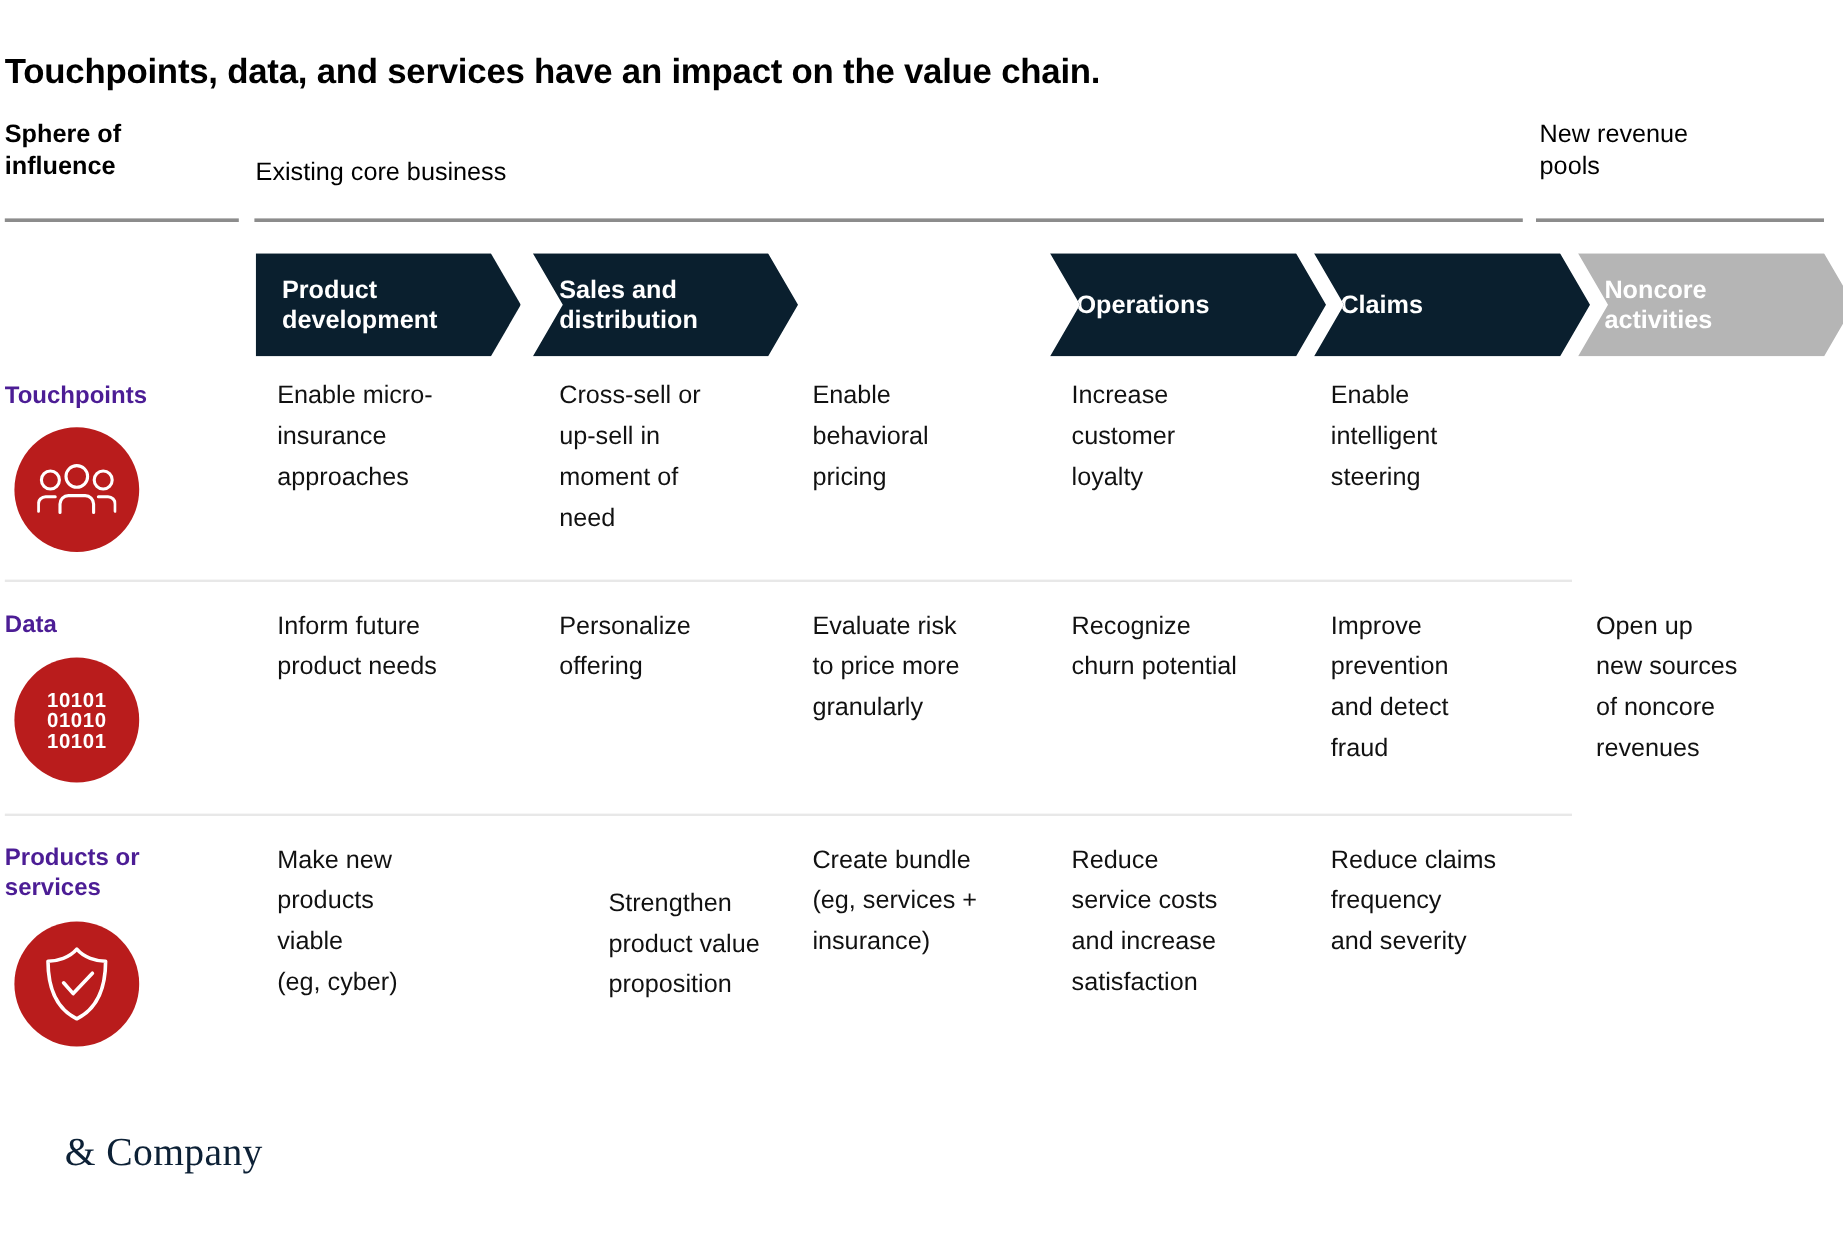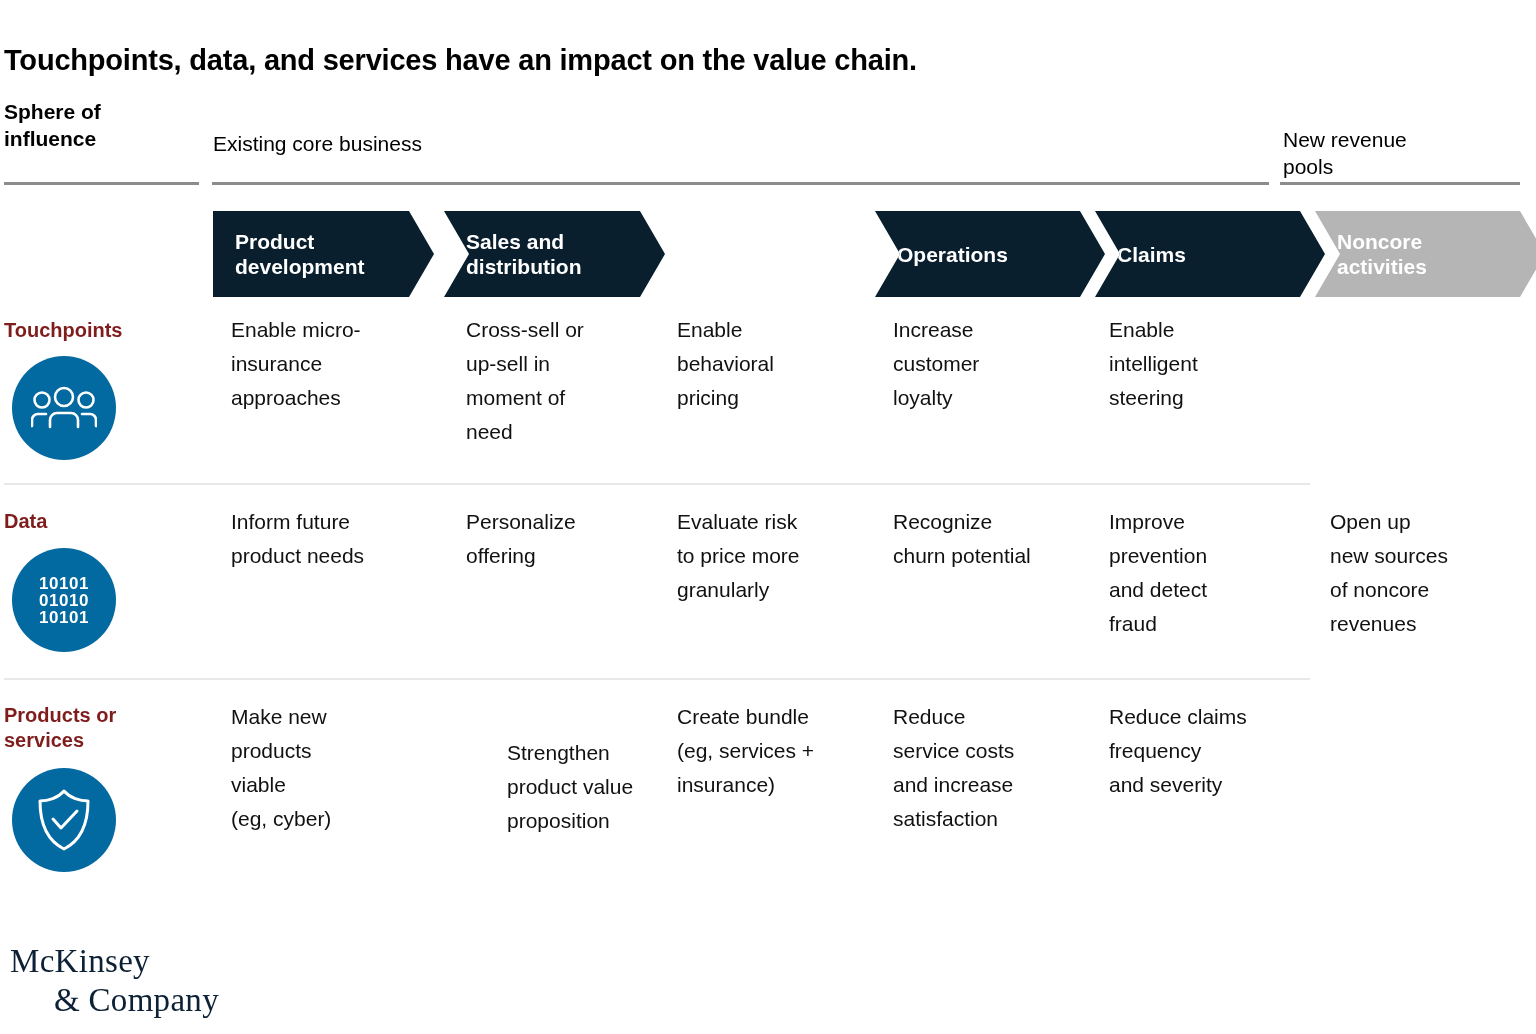--- a/index.html
+++ b/index.html
@@ -153,7 +153,7 @@
 <div class="hdr-label" id="sphere-label" style="white-space:pre-line;">Sphere of
 influence</div>
 <div class="hdr-label plain" id="core-label">Existing core business</div>
-<div class="hdr-label plain" id="newrev-label" style="white-space:pre-line;margin-top:28px;">New revenue
+<div class="hdr-label plain" id="newrev-label" style="white-space:pre-line;">New revenue
 pools</div>
 
 <div class="hdr-rule" id="rule-sphere"></div>

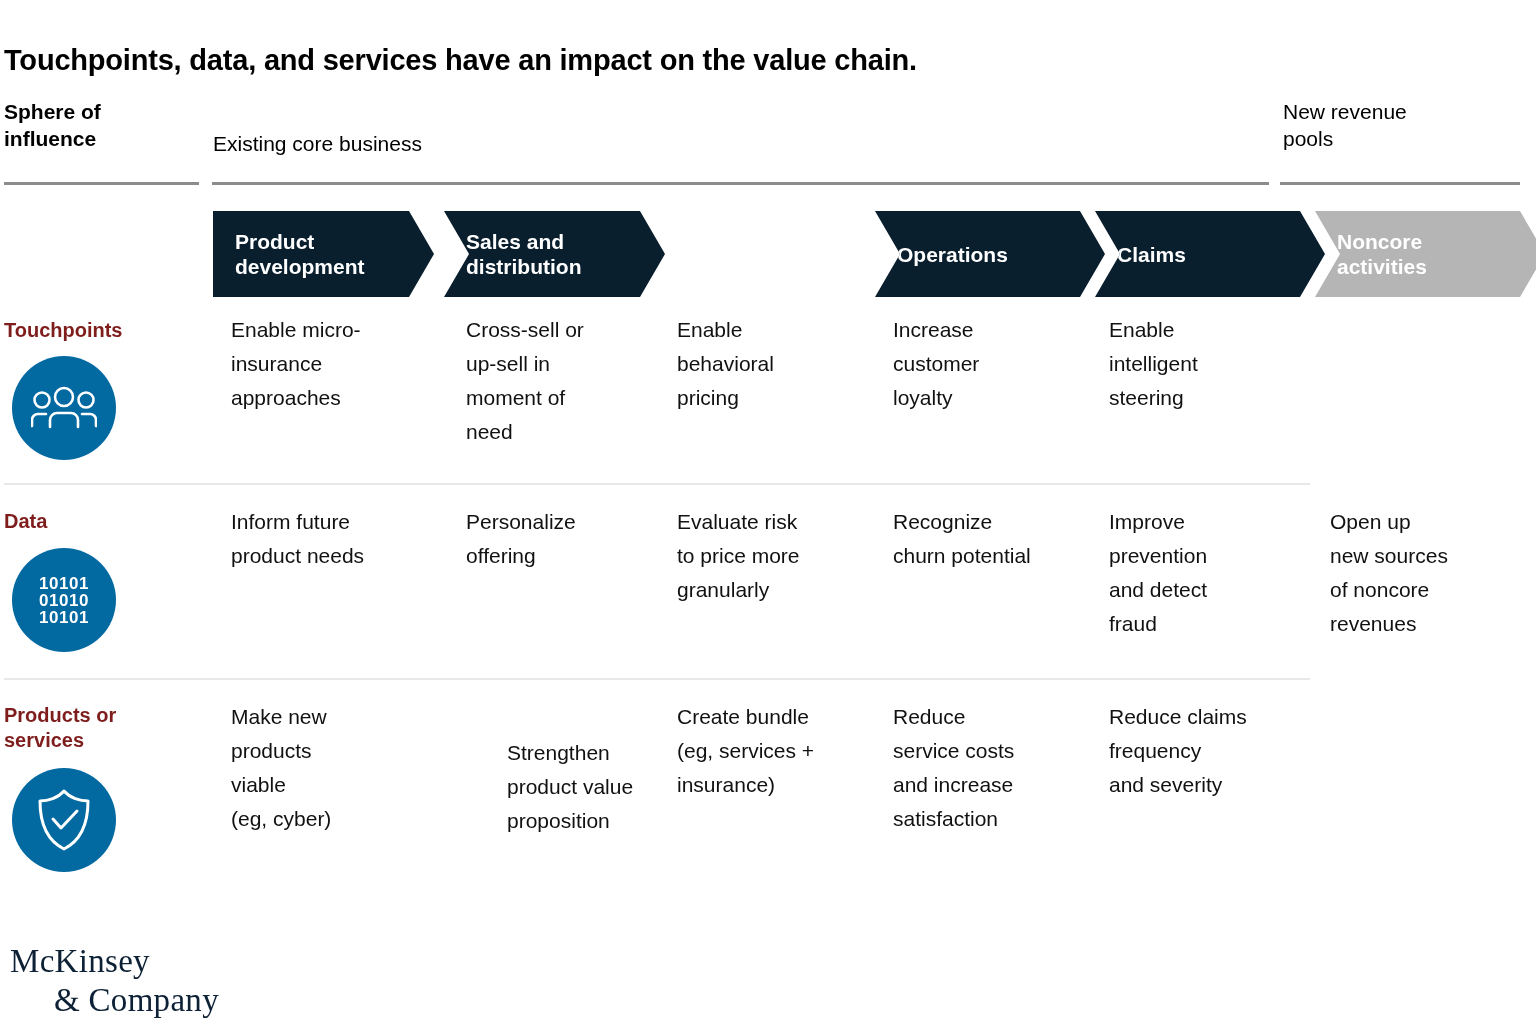--- a/index.html
+++ b/index.html
@@ -91,7 +91,7 @@
     font-size: 20px;
     font-weight: bold;
     line-height: 25px;
-    color: #7f1d1d;
+    color: #4c1d95;
   }
   .row-icon {
     position: absolute;

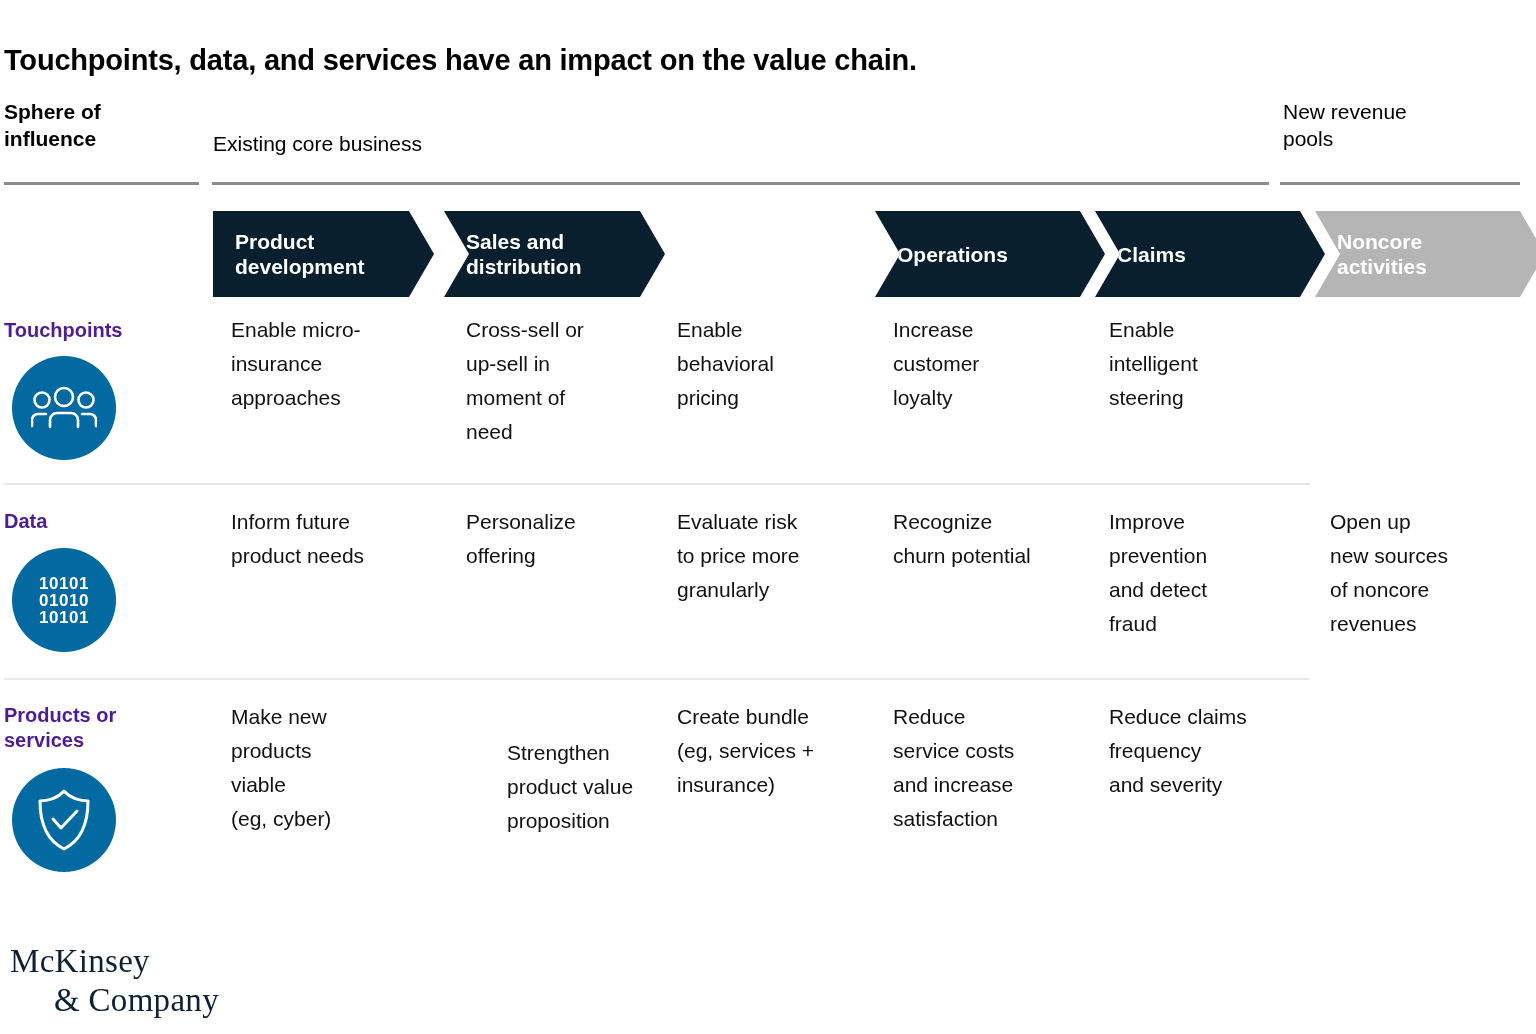--- a/index.html
+++ b/index.html
@@ -99,7 +99,7 @@
     width: 104px;
     height: 104px;
     border-radius: 50%;
-    background: #0369a1;
+    background: #b91c1c;
     display: flex;
     align-items: center;
     justify-content: center;

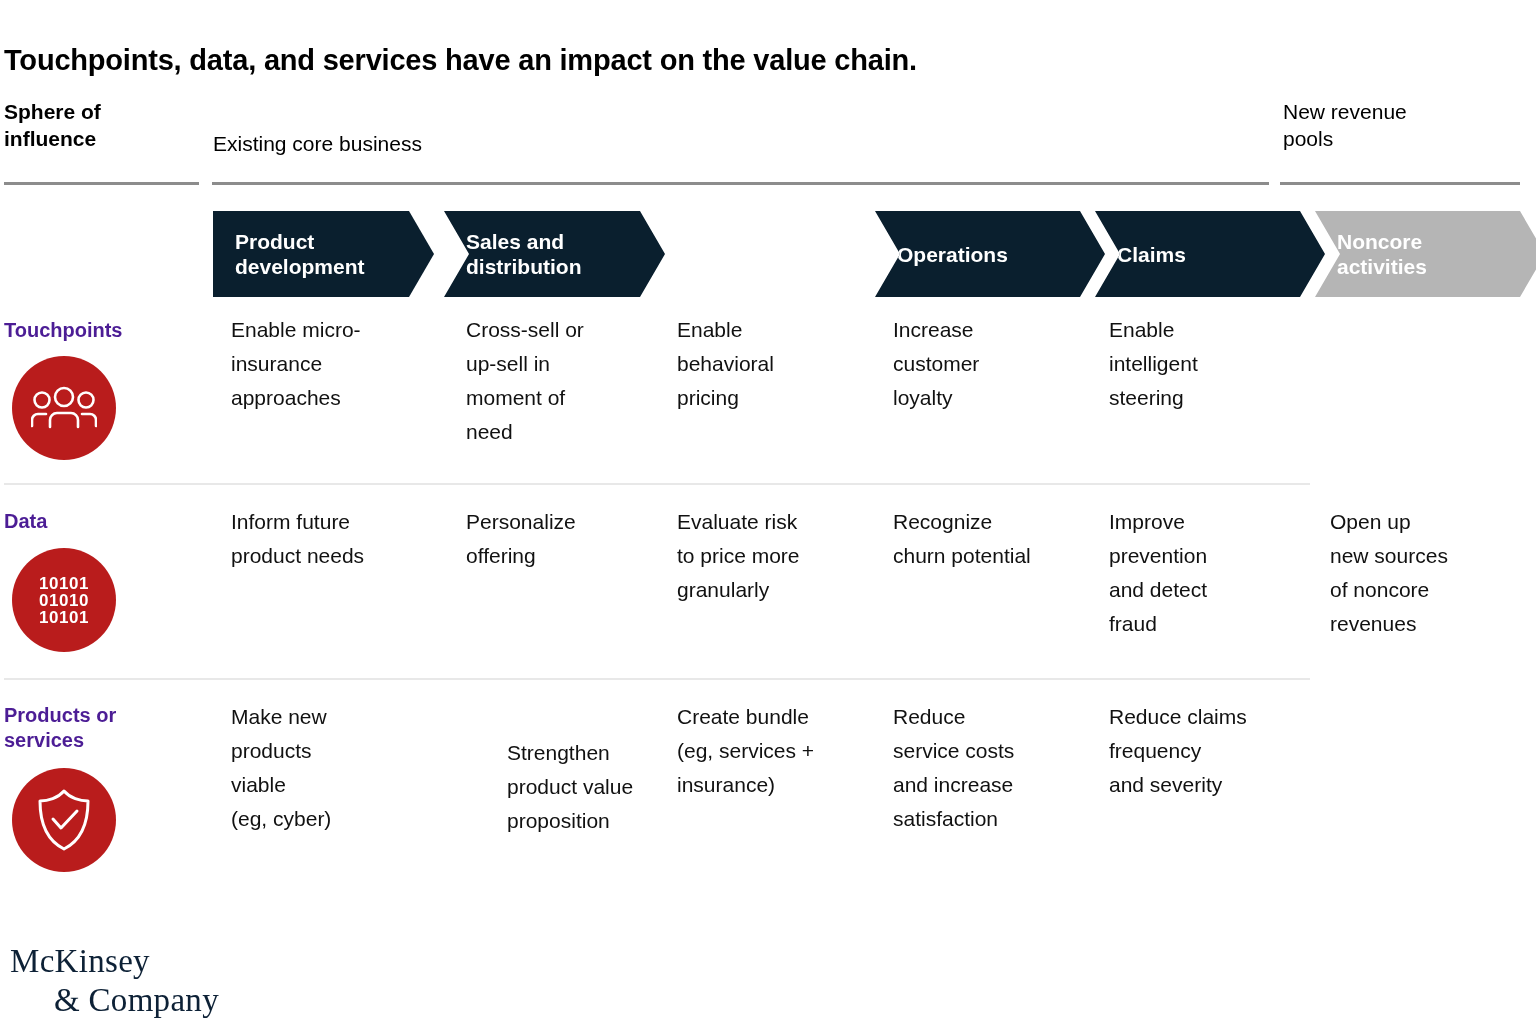--- a/index.html
+++ b/index.html
@@ -280,7 +280,6 @@
 <div class="cell" style="left:1330px; top:700px; width:200px;"></div>
 
 <div id="mck-logo">
-  <div class="line1">McKinsey</div>
   <div class="line2">&amp; Company</div>
 </div>
 

